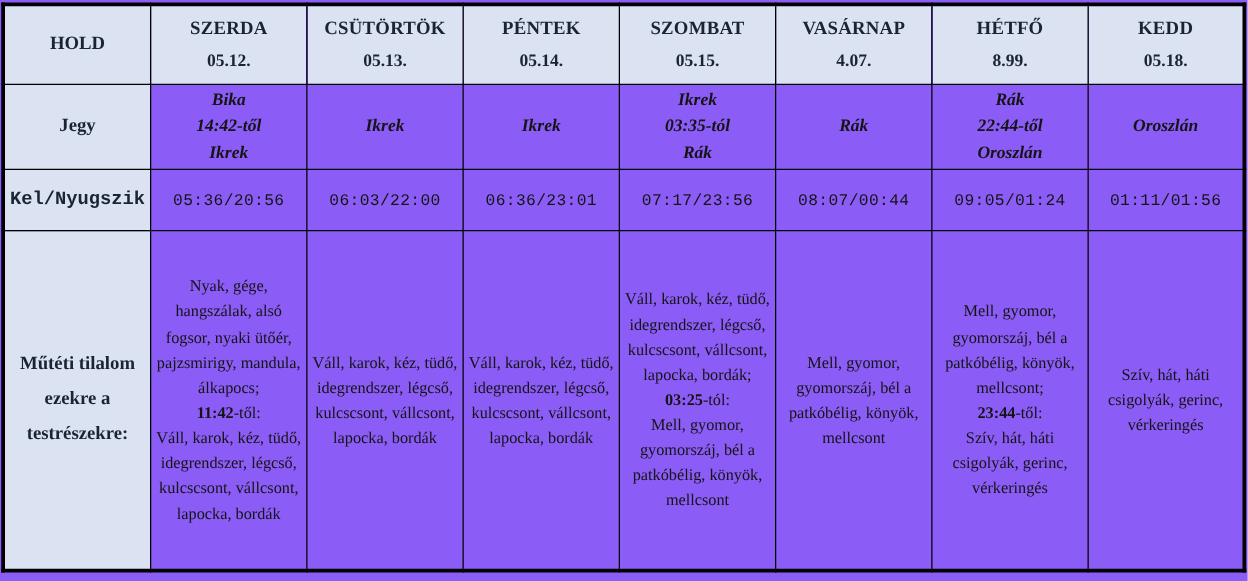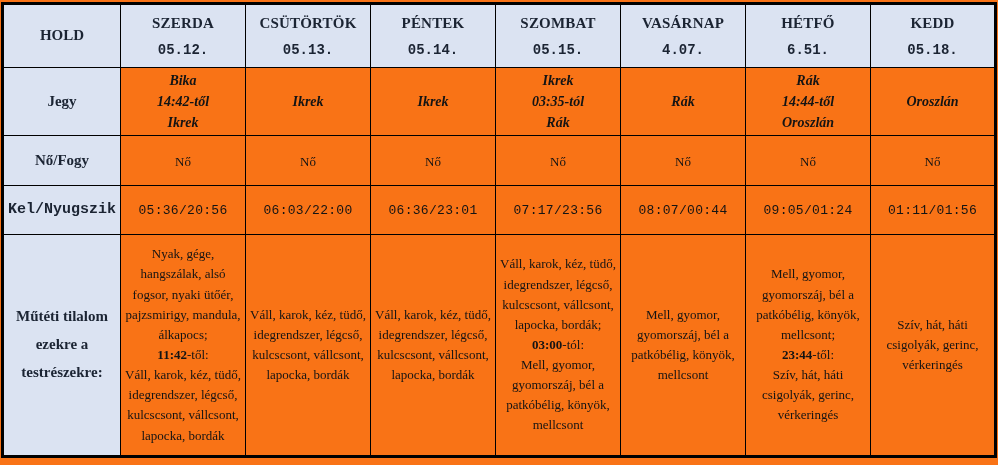--- a/index.html
+++ b/index.html
@@ -11,7 +11,7 @@
   .page {
     width: 998px;
     height: 465px;
-    background: #f97316;
+    background: #8b5cf6;
     box-sizing: border-box;
     padding: 2px 1px;
   }

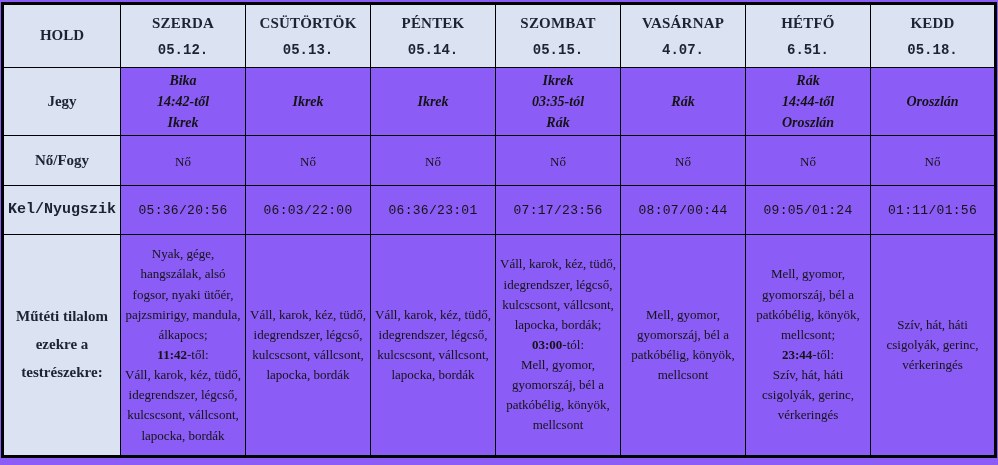--- a/index.html
+++ b/index.html
@@ -56,7 +56,6 @@
     font-weight: bold;
     color: #1b2433;
     margin-top: 10px;
-    font-family: Liberation Mono, monospace;
   }
   .sign-line {
     font-size: 14px;

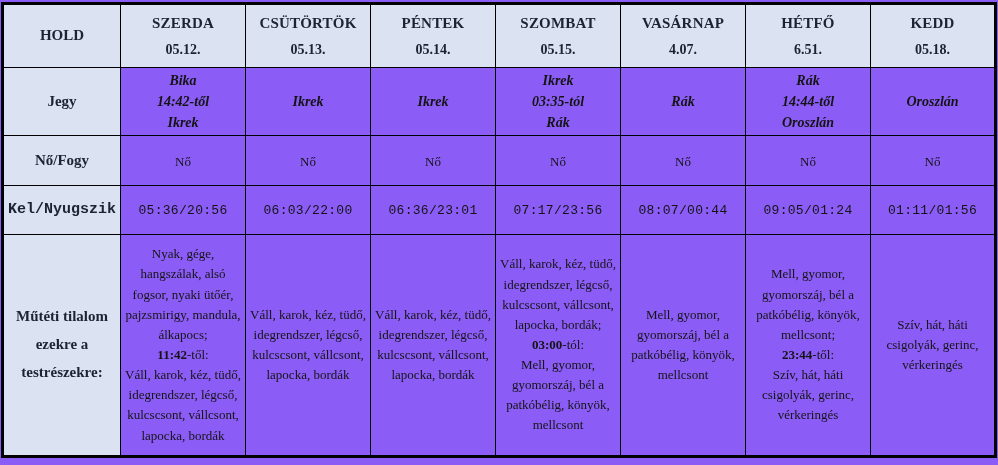--- a/index.html
+++ b/index.html
@@ -123,7 +123,7 @@
       </th>
       <th class="shaded">
         <div class="day-name">HÉTFŐ</div>
-        <div class="day-date">6.51.</div>
+        <div class="day-date">8.99.</div>
       </th>
       <th class="shaded">
         <div class="day-name">KEDD</div>

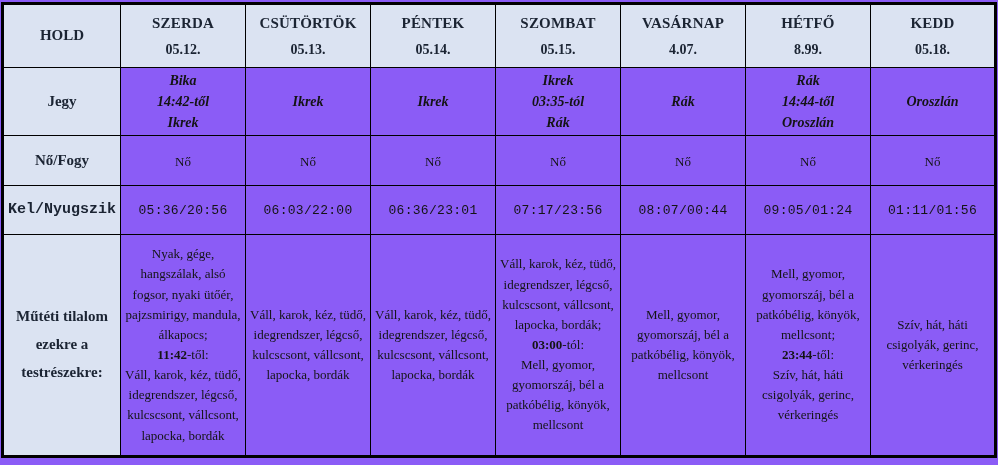--- a/index.html
+++ b/index.html
@@ -156,7 +156,7 @@
       </td>
       <td>
         <div class="sign-line">Rák</div>
-        <div class="sign-line">14:44-től</div>
+        <div class="sign-line">22:44-től</div>
         <div class="sign-line">Oroszlán</div>
       </td>
       <td>

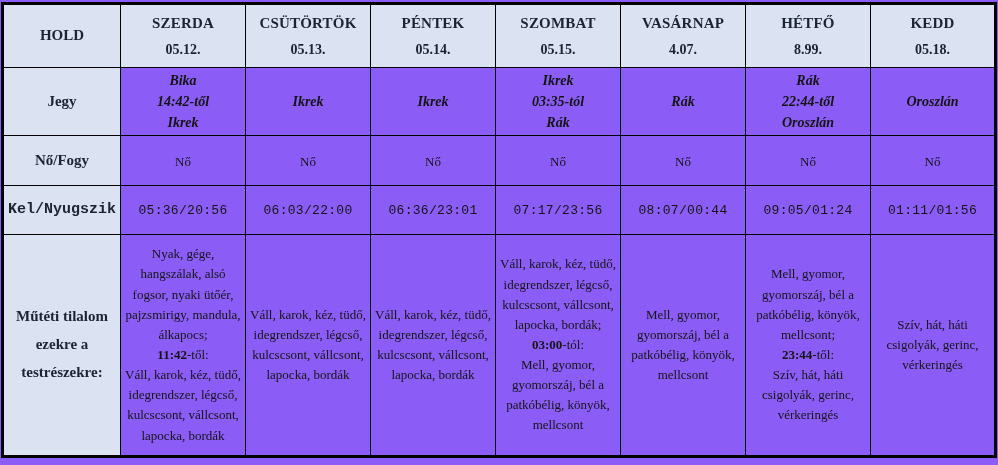--- a/index.html
+++ b/index.html
@@ -164,18 +164,6 @@
       </td>
     </tr>
 
-    <tr class="r-nofogy">
-      <td class="shaded">
-        <div class="row-label">Nő/Fogy</div>
-      </td>
-      <td><span class="phase-text">Nő</span></td>
-      <td><span class="phase-text">Nő</span></td>
-      <td><span class="phase-text">Nő</span></td>
-      <td><span class="phase-text">Nő</span></td>
-      <td><span class="phase-text">Nő</span></td>
-      <td><span class="phase-text">Nő</span></td>
-      <td><span class="phase-text">Nő</span></td>
-    </tr>
 
     <tr class="r-kelnyugszik">
       <td class="shaded">

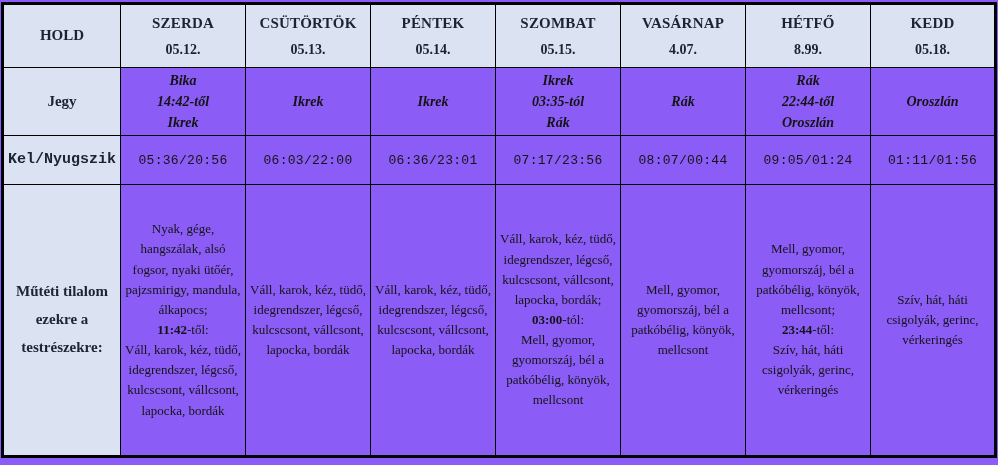--- a/index.html
+++ b/index.html
@@ -198,7 +198,7 @@
       <td>
         <div class="surgery-text">
           <span>Váll, karok, kéz, tüdő, idegrendszer, légcső, kulcscsont, vállcsont, lapocka, bordák;</span><br>
-          <span class="t-bold">03:00</span><span>-tól:</span><br>
+          <span class="t-bold">03:25</span><span>-tól:</span><br>
           <span>Mell, gyomor, gyomorszáj, bél a patkóbélig, könyök, mellcsont</span>
         </div>
       </td>

